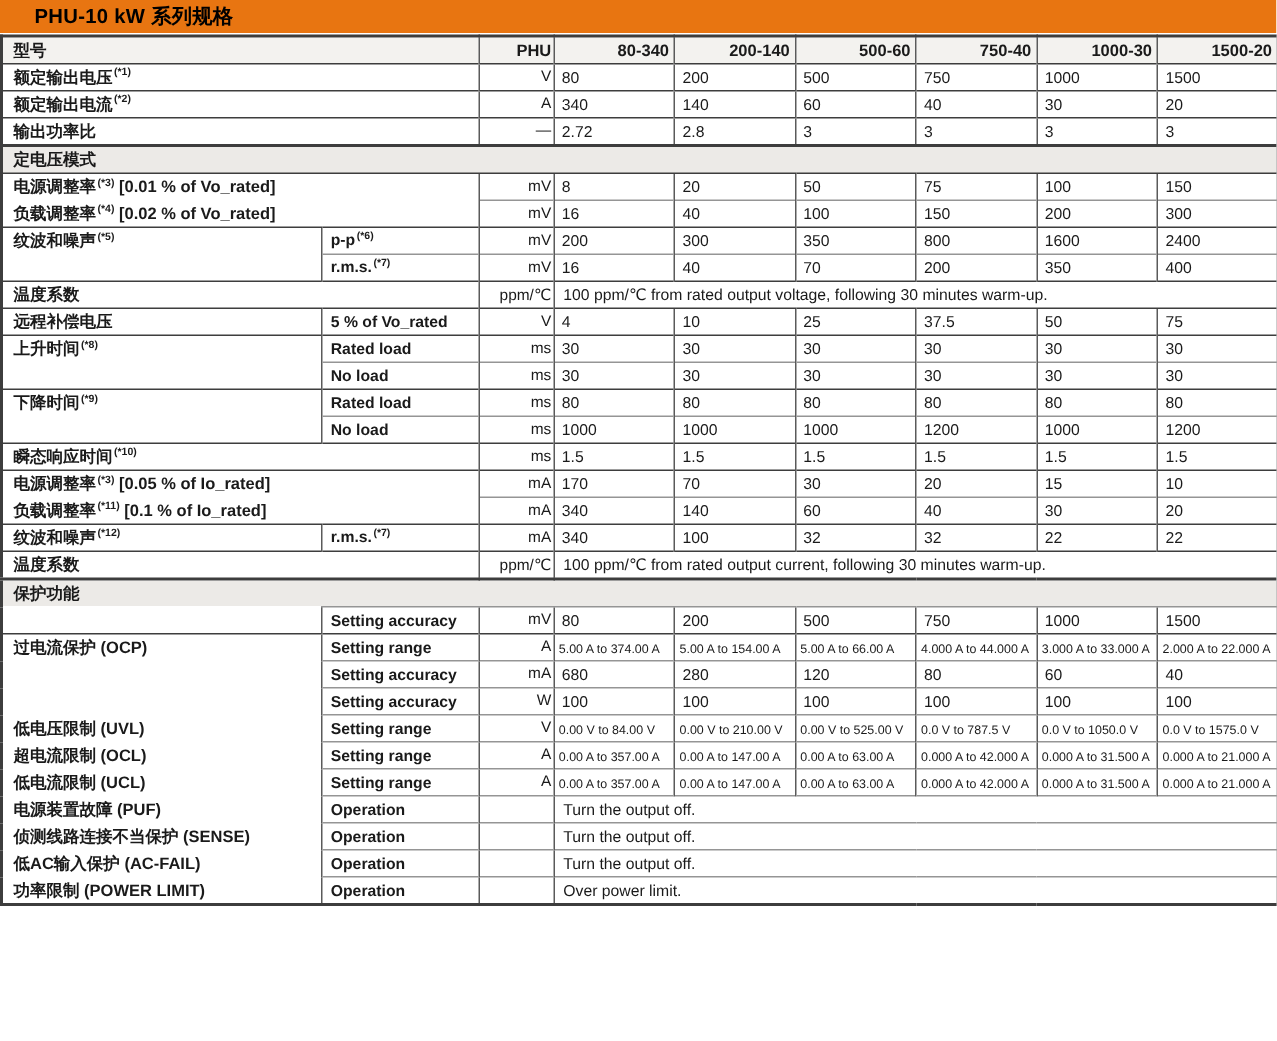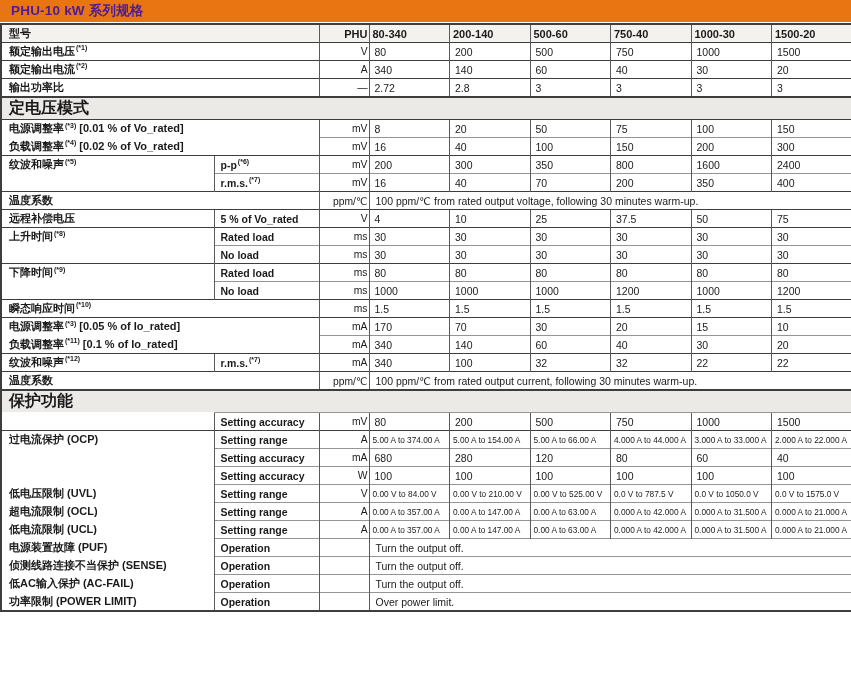--- a/index.html
+++ b/index.html
@@ -17,9 +17,9 @@
     color:#1a1a1a;overflow:hidden;
   }
   .titlebar{
-    height:22px;background:var(--accent);color:#4c1d95;
+    height:22px;background:var(--accent);color:#000000;
     font-weight:bold;font-size:13.5px;line-height:22px;
-    padding-left:11px;box-sizing:border-box;letter-spacing:.2px;
+    padding-left:23px;box-sizing:border-box;letter-spacing:.2px;
   }
   table.spec{
     width:851px;border-collapse:collapse;table-layout:fixed;

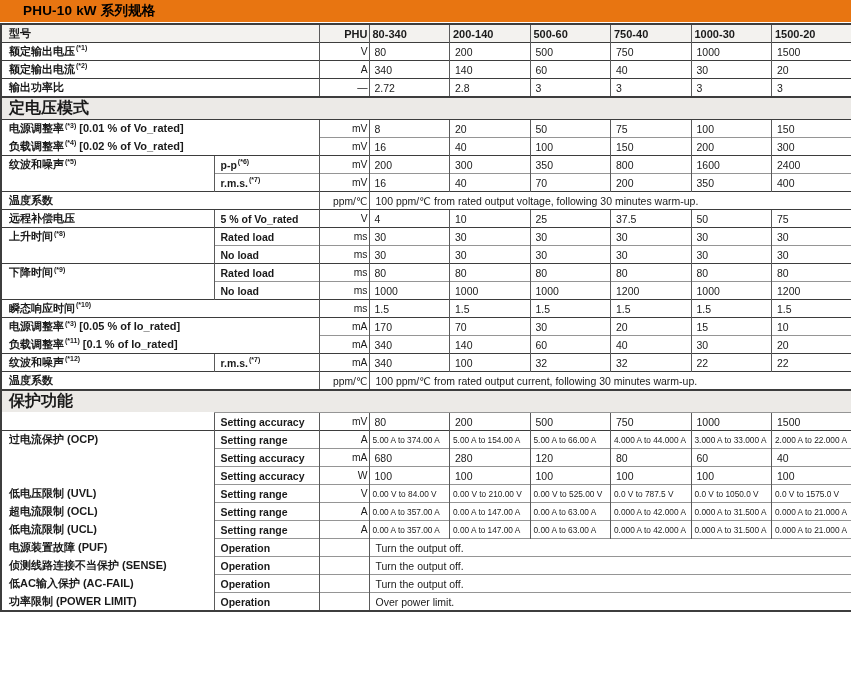--- a/index.html
+++ b/index.html
@@ -36,7 +36,7 @@
   td.val.sm{font-size:8.3px;padding-left:3px;}
   td.spanv{border-left:1px solid var(--vline);padding-left:6px;}
   tr.hdr td{background:var(--hdrbg);font-weight:bold;}
-  tr.hdr td.mdl{text-align:left;font-size:11px;border-left:1px solid var(--vline);}
+  tr.hdr td.mdl{text-align:right;font-size:11px;border-left:1px solid var(--vline);}
   tr.hdr td.unit{font-size:11px;}
   tr.sec td{
     background:var(--secbg);font-weight:bold;font-size:16px;

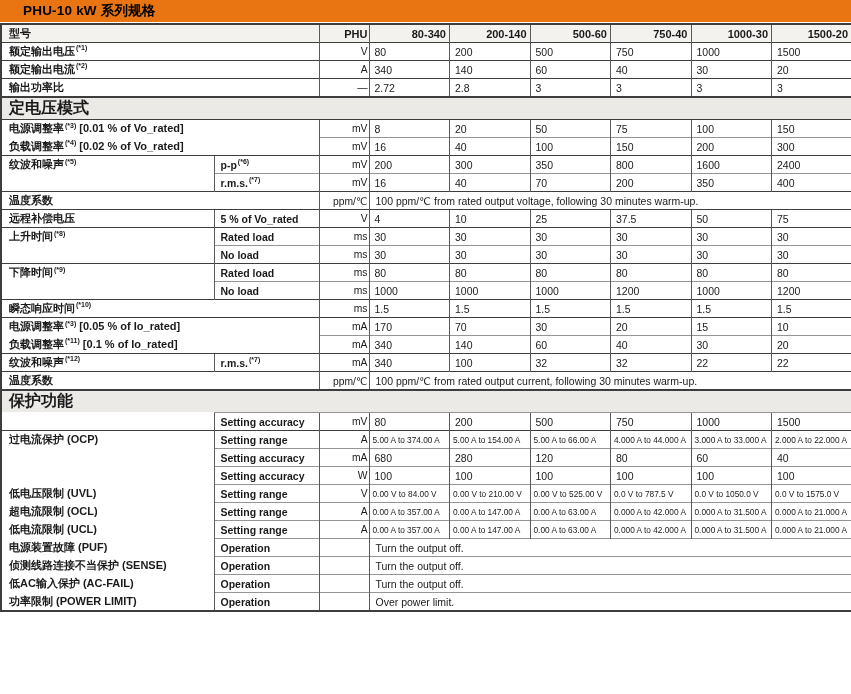--- a/index.html
+++ b/index.html
@@ -39,7 +39,7 @@
   tr.hdr td.mdl{text-align:right;font-size:11px;border-left:1px solid var(--vline);}
   tr.hdr td.unit{font-size:11px;}
   tr.sec td{
-    background:var(--secbg);font-weight:bold;font-size:16px;
+    background:var(--secbg);font-weight:bold;font-size:11px;
     padding-left:7px;border-top:2px solid var(--strong);font-family:Liberation Mono, monospace;
   }
   tr.sep-full > td{border-top:1.5px solid var(--strong);}

